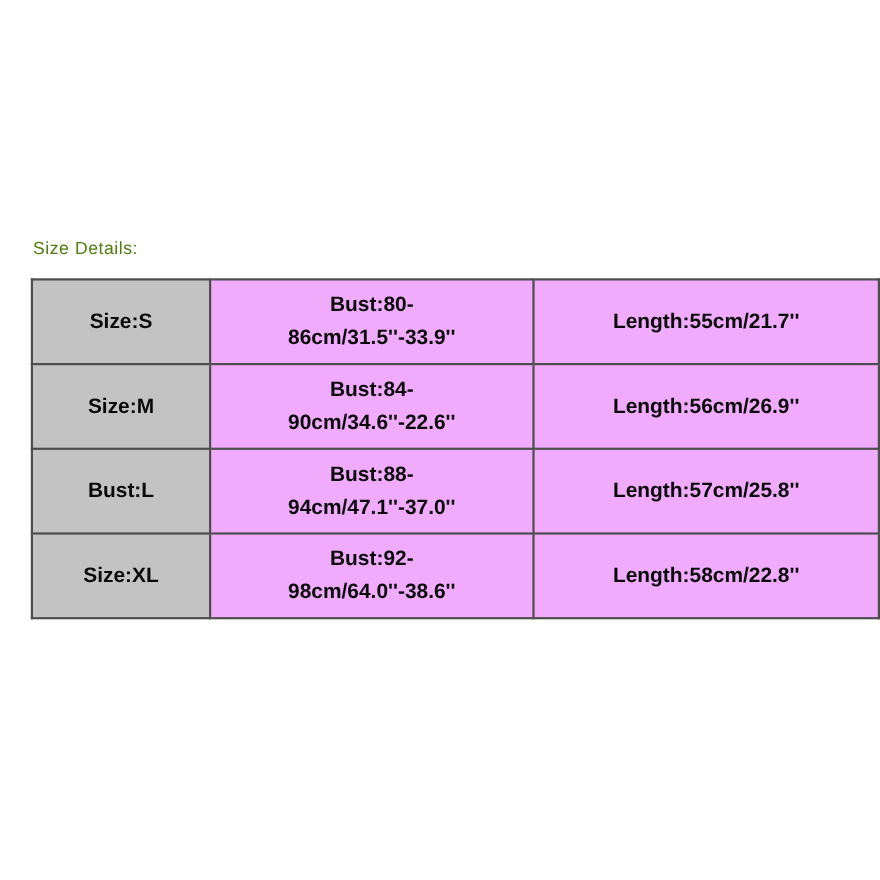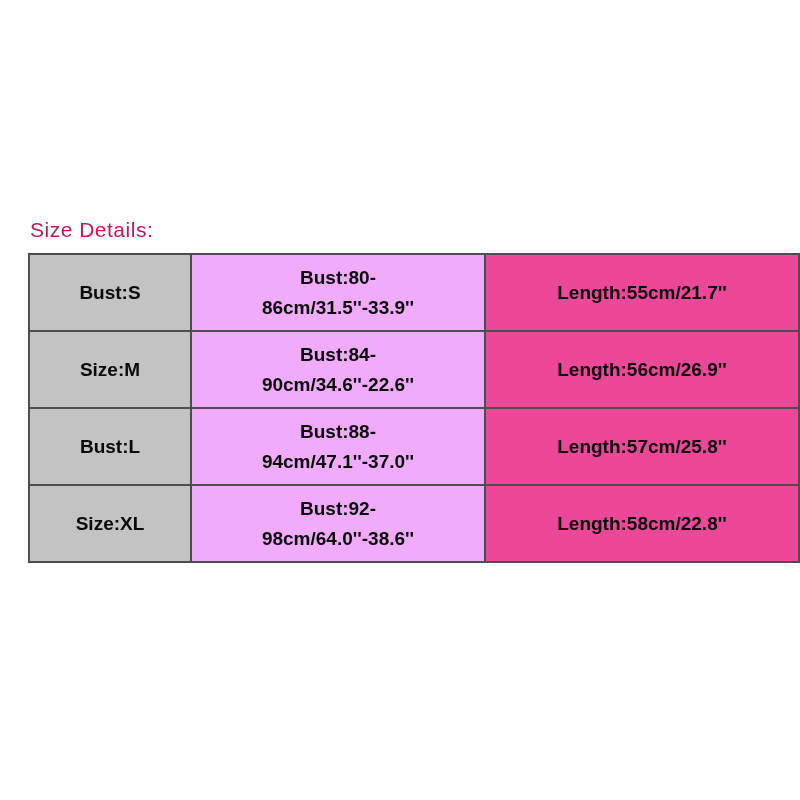--- a/index.html
+++ b/index.html
@@ -20,9 +20,9 @@
     left: 30px;
     top: 218px;
     margin: 0;
-    font-size: 21px;
+    font-size: 16px;
     font-weight: 400;
-    color: #be185d;
+    color: #4d7c0f;
     letter-spacing: 0.5px;
   }
   table.size-table {

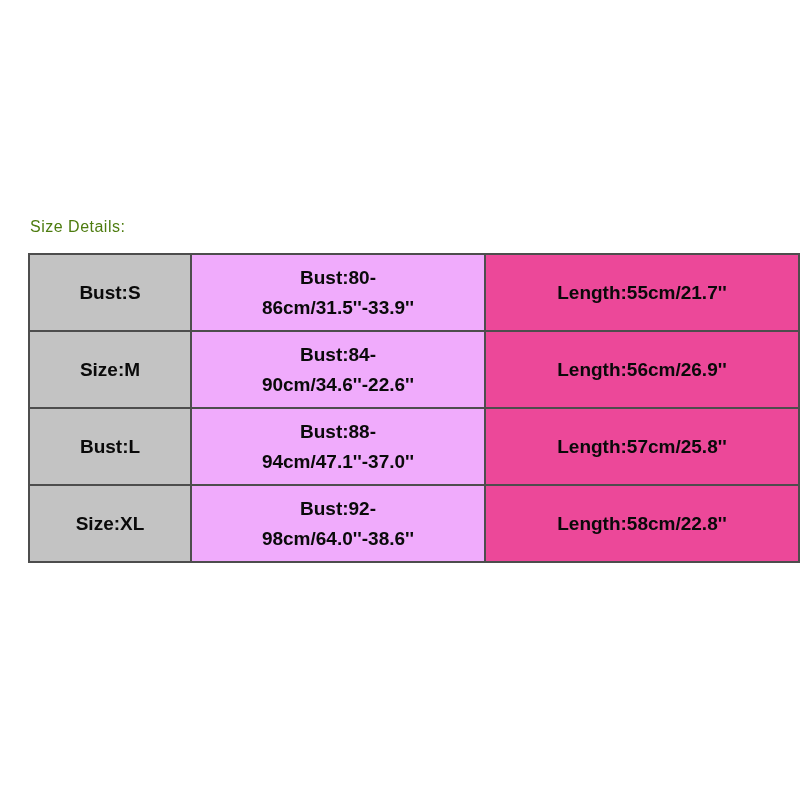--- a/index.html
+++ b/index.html
@@ -67,7 +67,7 @@
   <table class="size-table">
     <tbody>
       <tr>
-        <td class="col-size">Bust:S</td>
+        <td class="col-size">Size:S</td>
         <td class="col-bust">
           <span>Bust:80-</span><br>
           <span>86cm/31.5''-33.9''</span>

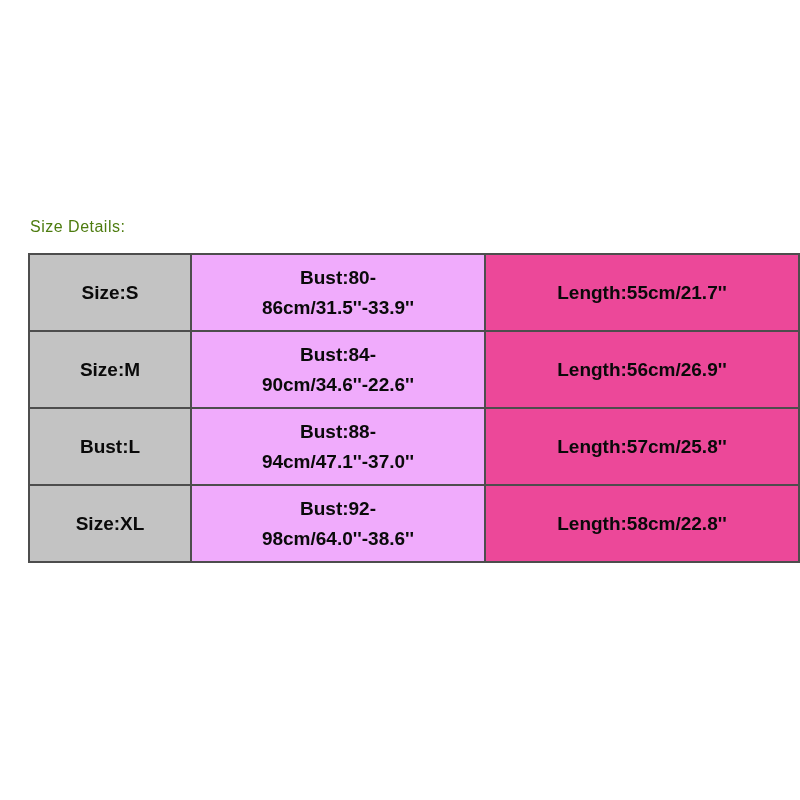--- a/index.html
+++ b/index.html
@@ -54,7 +54,7 @@
   }
   td.col-length {
     width: 300px;
-    background: #ec4899;
+    background: #f0abfc;
   }
 </style>
 </head>

